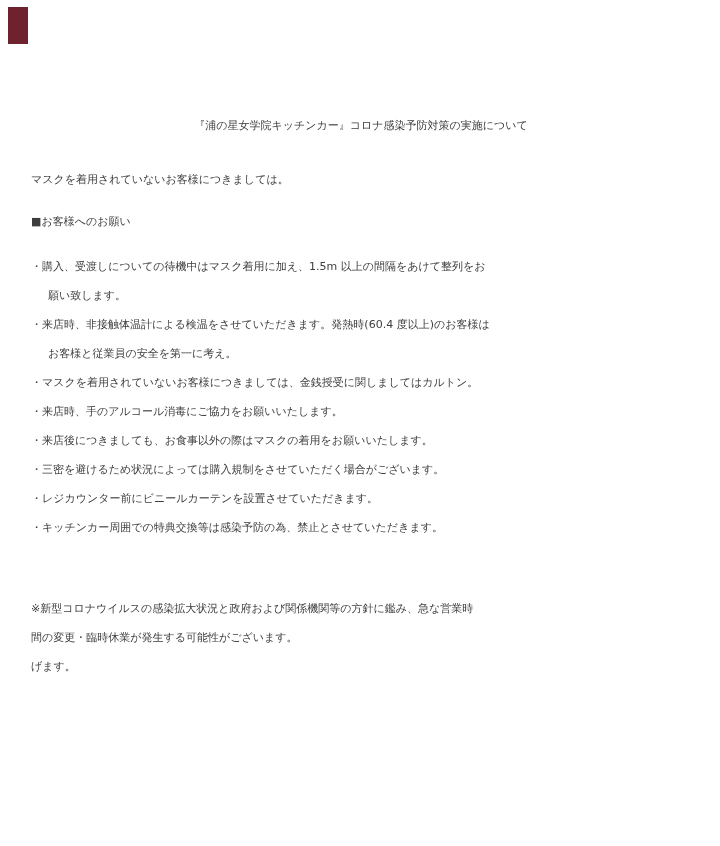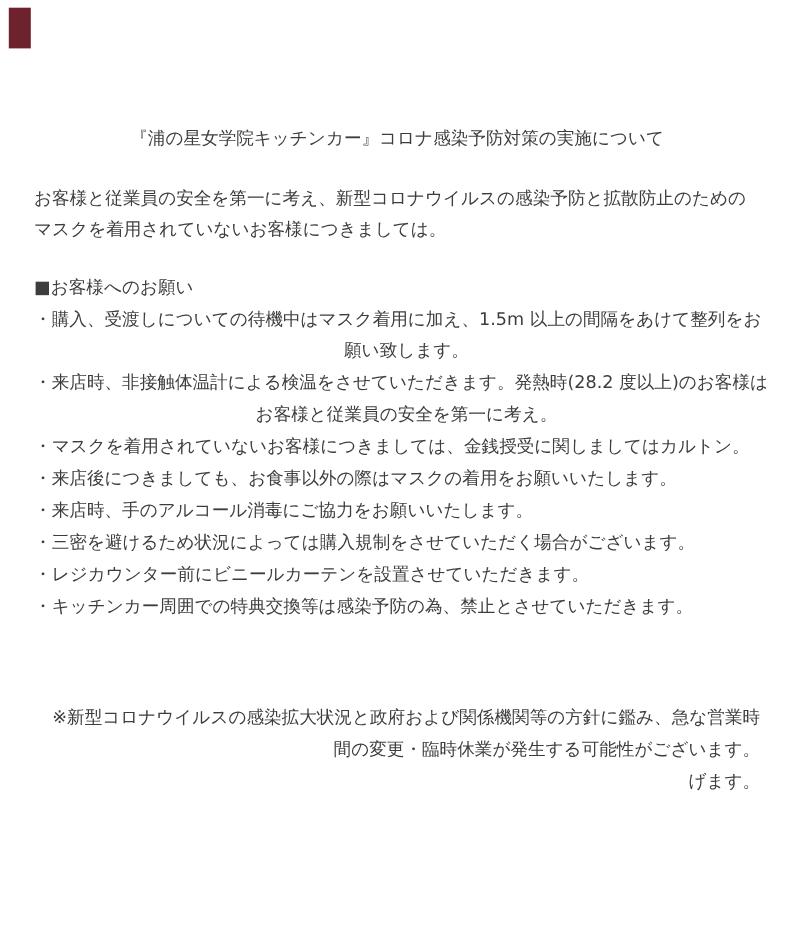--- a/index.html
+++ b/index.html
@@ -15,7 +15,7 @@
     overflow: hidden;
     font-family: "DejaVu Sans", sans-serif;
     color: #3d3d3d;
-    font-size: 16px;
+    font-size: 11px;
     line-height: 29px;
   }
   .corner-mark {

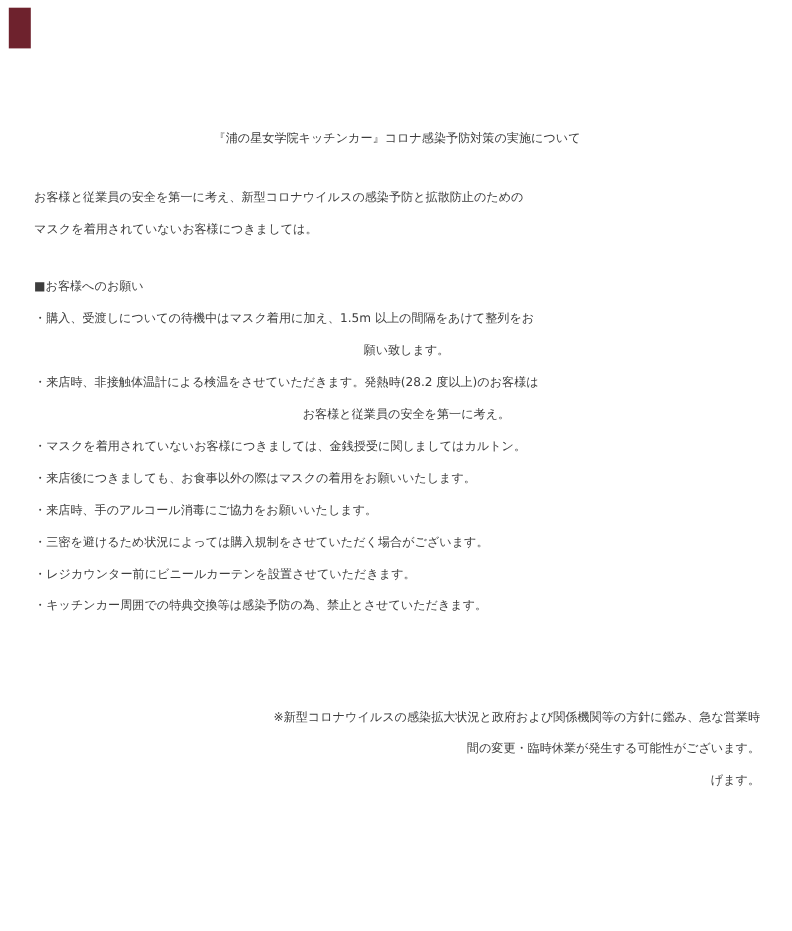--- a/index.html
+++ b/index.html
@@ -57,7 +57,6 @@
     <div class="title" data-bind="document.title">『浦の星女学院キッチンカー』コロナ感染予防対策の実施について</div>
 
     <div class="intro">
-      <div class="line" data-bind="document.intro.lines.0">お客様と従業員の安全を第一に考え、新型コロナウイルスの感染予防と拡散防止のための</div>
       <div class="line" data-bind="document.intro.lines.1">マスクを着用されていないお客様につきましては。</div>
     </div>
 

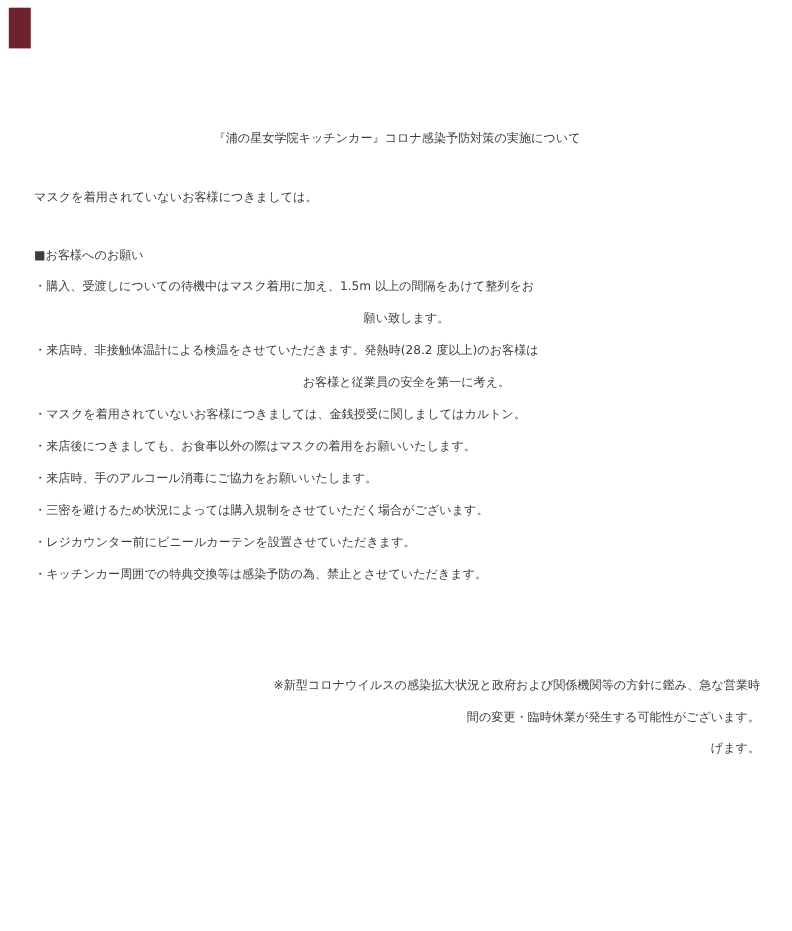--- a/index.html
+++ b/index.html
@@ -40,7 +40,7 @@
     white-space: nowrap;
   }
   .intro   { margin-top: 25px; }
-  .section-header { margin-top: 23px; }
+  .section-header { margin-top: 13px; }
   .bullets { margin-top: 0; }
   .line.cont { padding-left: 17px; text-align: center; }
   .note    { margin-top: 72px; text-align: right; }

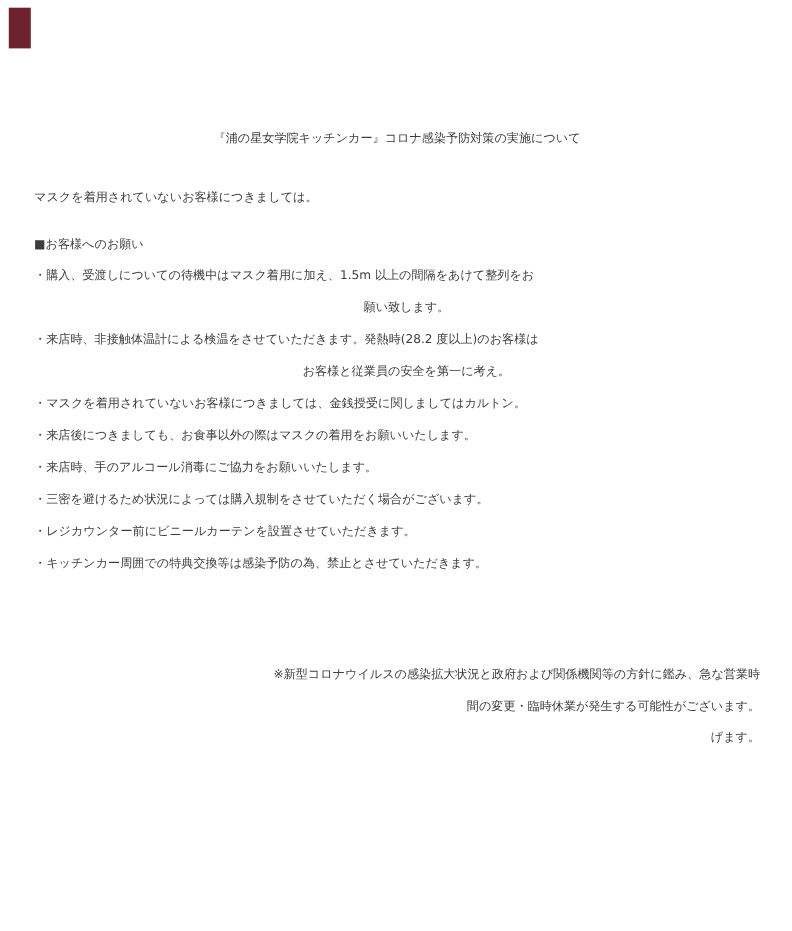--- a/index.html
+++ b/index.html
@@ -41,7 +41,7 @@
   }
   .intro   { margin-top: 25px; }
   .section-header { margin-top: 13px; }
-  .bullets { margin-top: 0; }
+  .bullets { margin-top: 16px; }
   .line.cont { padding-left: 17px; text-align: center; }
   .note    { margin-top: 72px; text-align: right; }
 </style>

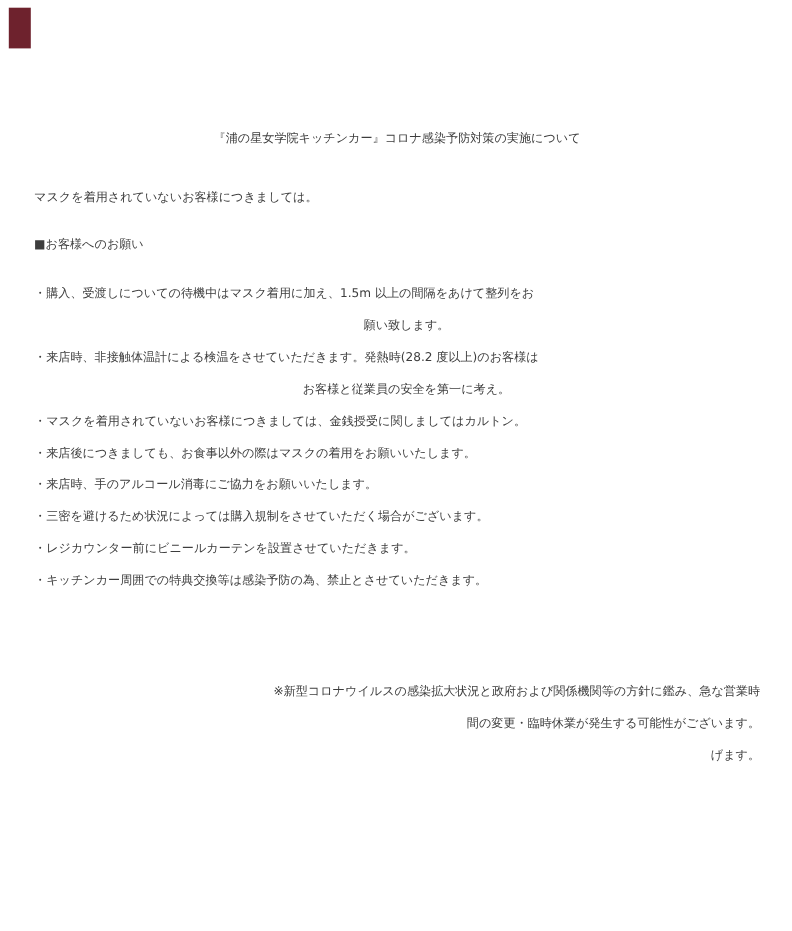--- a/index.html
+++ b/index.html
@@ -42,7 +42,7 @@
   .intro   { margin-top: 25px; }
   .section-header { margin-top: 13px; }
   .bullets { margin-top: 16px; }
-  .line.cont { padding-left: 17px; text-align: center; }
+  .line.cont { padding-left: 17px; }
   .note    { margin-top: 72px; text-align: right; }
 </style>
 </head>

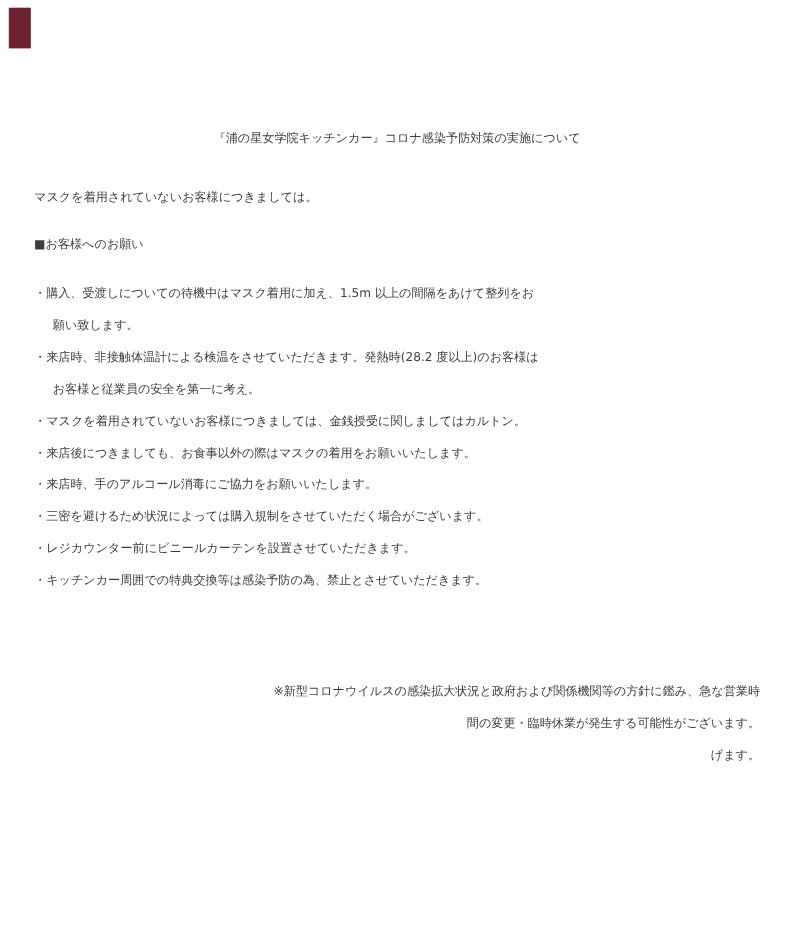--- a/index.html
+++ b/index.html
@@ -65,7 +65,7 @@
     <div class="bullets">
       <div class="line" data-bind="document.section.bullet_lines.0.text">・購入、受渡しについての待機中はマスク着用に加え、1.5m 以上の間隔をあけて整列をお</div>
       <div class="line cont" data-bind="document.section.bullet_lines.1.text">願い致します。</div>
-      <div class="line" data-bind="document.section.bullet_lines.2.text">・来店時、非接触体温計による検温をさせていただきます。発熱時(28.2 度以上)のお客様は</div>
+      <div class="line" data-bind="document.section.bullet_lines.2.text">・来店時、非接触体温計による検温をさせていただきます。発熱時(60.4 度以上)のお客様は</div>
       <div class="line cont" data-bind="document.section.bullet_lines.3.text">お客様と従業員の安全を第一に考え。</div>
       <div class="line" data-bind="document.section.bullet_lines.4.text">・マスクを着用されていないお客様につきましては、金銭授受に関しましてはカルトン。</div>
       <div class="line" data-bind="document.section.bullet_lines.6.text">・来店後につきましても、お食事以外の際はマスクの着用をお願いいたします。</div>

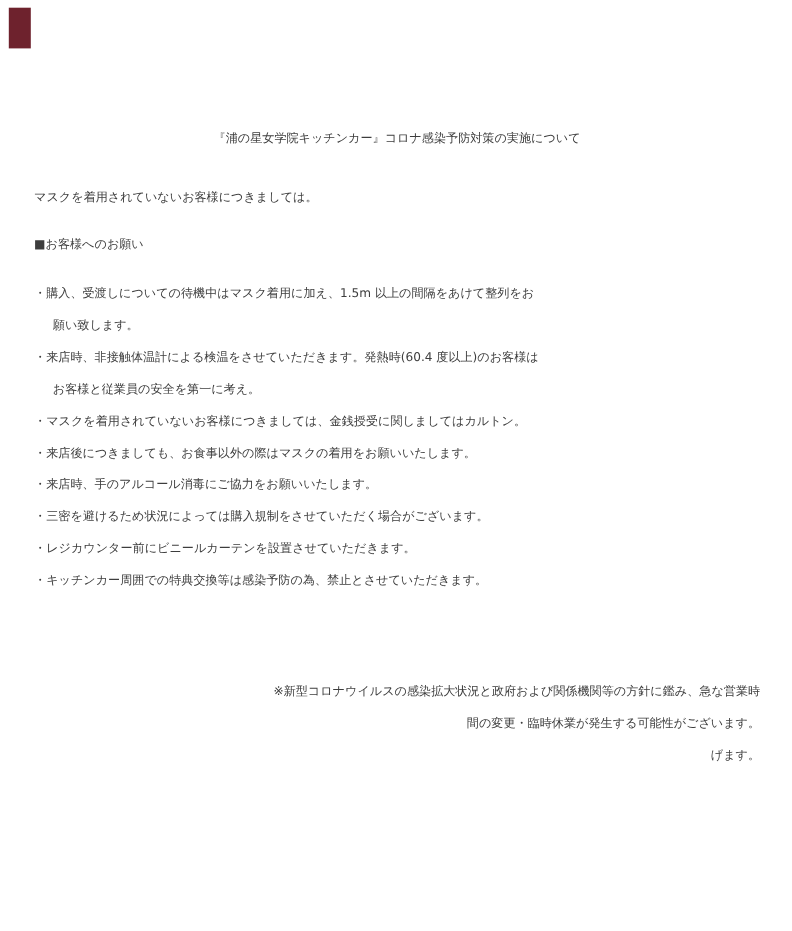--- a/index.html
+++ b/index.html
@@ -68,8 +68,8 @@
       <div class="line" data-bind="document.section.bullet_lines.2.text">・来店時、非接触体温計による検温をさせていただきます。発熱時(60.4 度以上)のお客様は</div>
       <div class="line cont" data-bind="document.section.bullet_lines.3.text">お客様と従業員の安全を第一に考え。</div>
       <div class="line" data-bind="document.section.bullet_lines.4.text">・マスクを着用されていないお客様につきましては、金銭授受に関しましてはカルトン。</div>
+      <div class="line" data-bind="document.section.bullet_lines.5.text">・来店時、手のアルコール消毒にご協力をお願いいたします。</div>
       <div class="line" data-bind="document.section.bullet_lines.6.text">・来店後につきましても、お食事以外の際はマスクの着用をお願いいたします。</div>
-      <div class="line" data-bind="document.section.bullet_lines.5.text">・来店時、手のアルコール消毒にご協力をお願いいたします。</div>
       <div class="line" data-bind="document.section.bullet_lines.7.text">・三密を避けるため状況によっては購入規制をさせていただく場合がございます。</div>
       <div class="line" data-bind="document.section.bullet_lines.9.text">・レジカウンター前にビニールカーテンを設置させていただきます。</div>
       <div class="line" data-bind="document.section.bullet_lines.10.text">・キッチンカー周囲での特典交換等は感染予防の為、禁止とさせていただきます。</div>

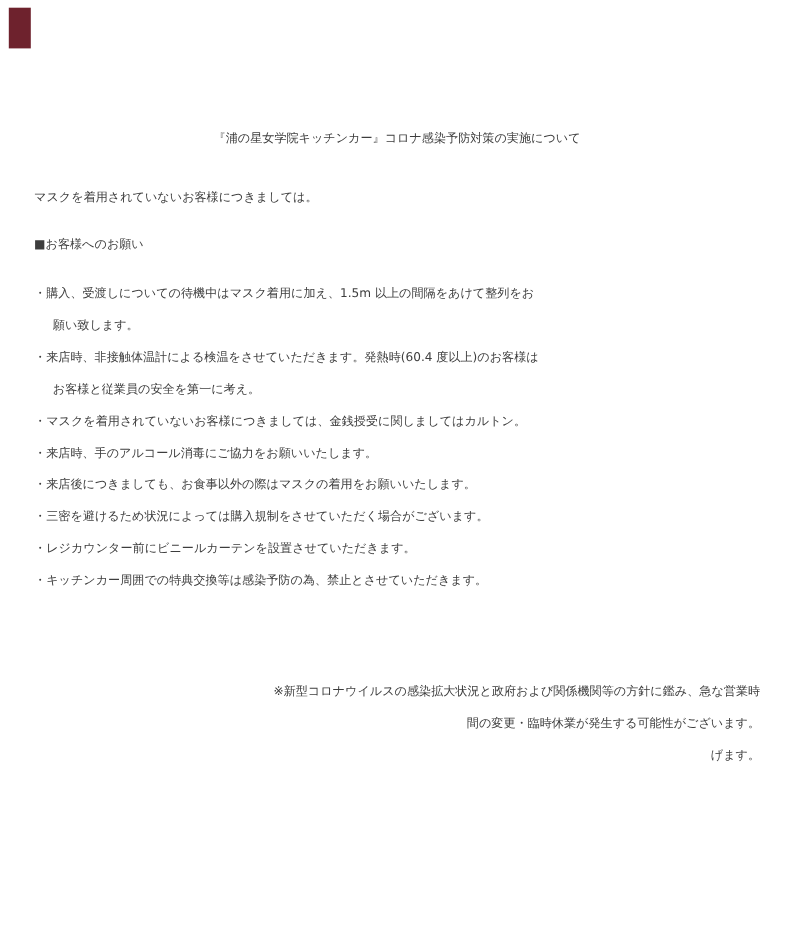--- a/index.html
+++ b/index.html
@@ -43,7 +43,7 @@
   .section-header { margin-top: 13px; }
   .bullets { margin-top: 16px; }
   .line.cont { padding-left: 17px; }
-  .note    { margin-top: 72px; text-align: right; }
+  .note    { margin-top: 52px; }
 </style>
 </head>
 <body>

